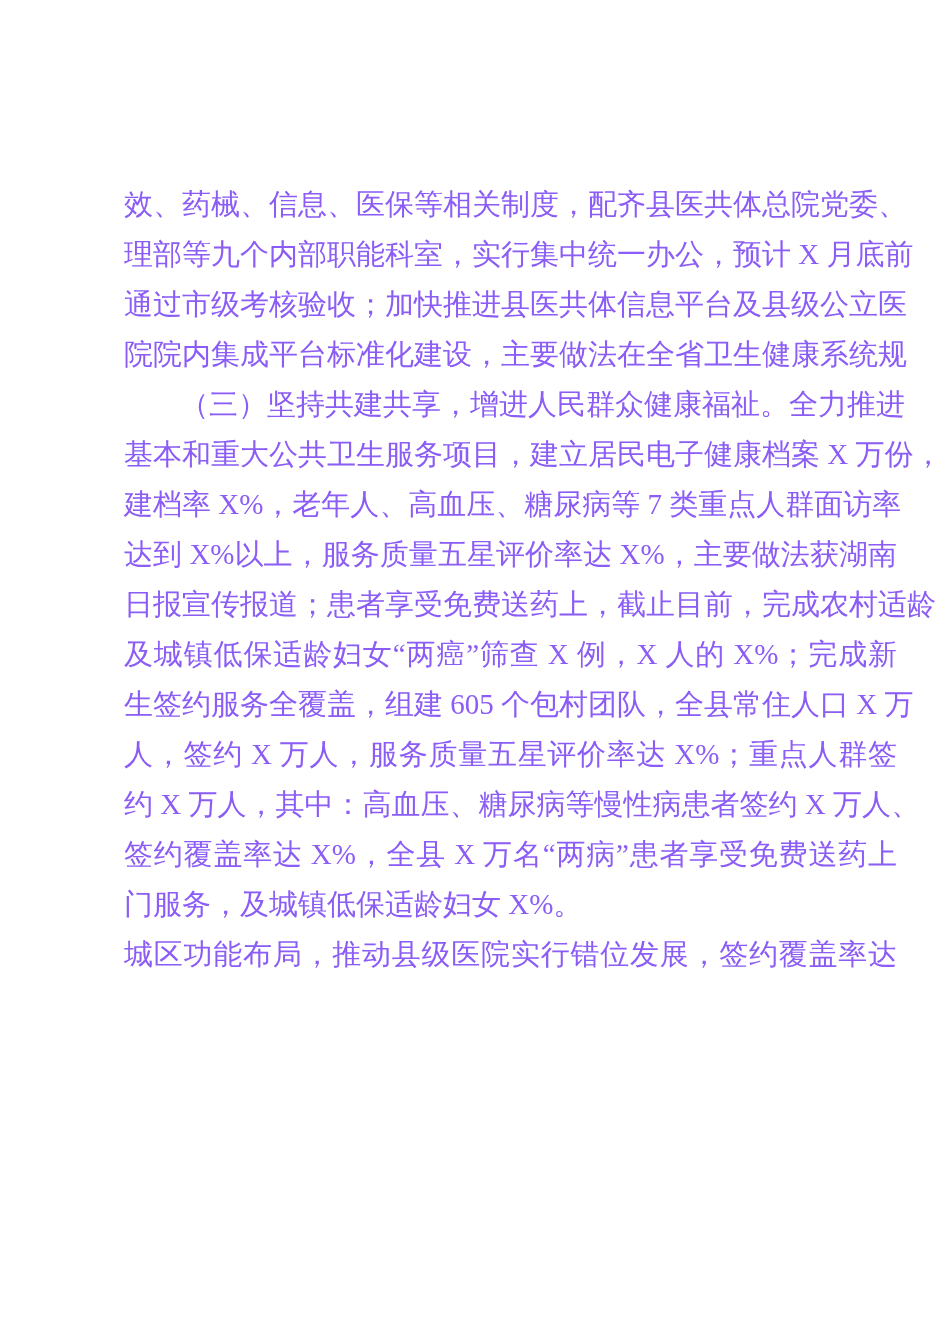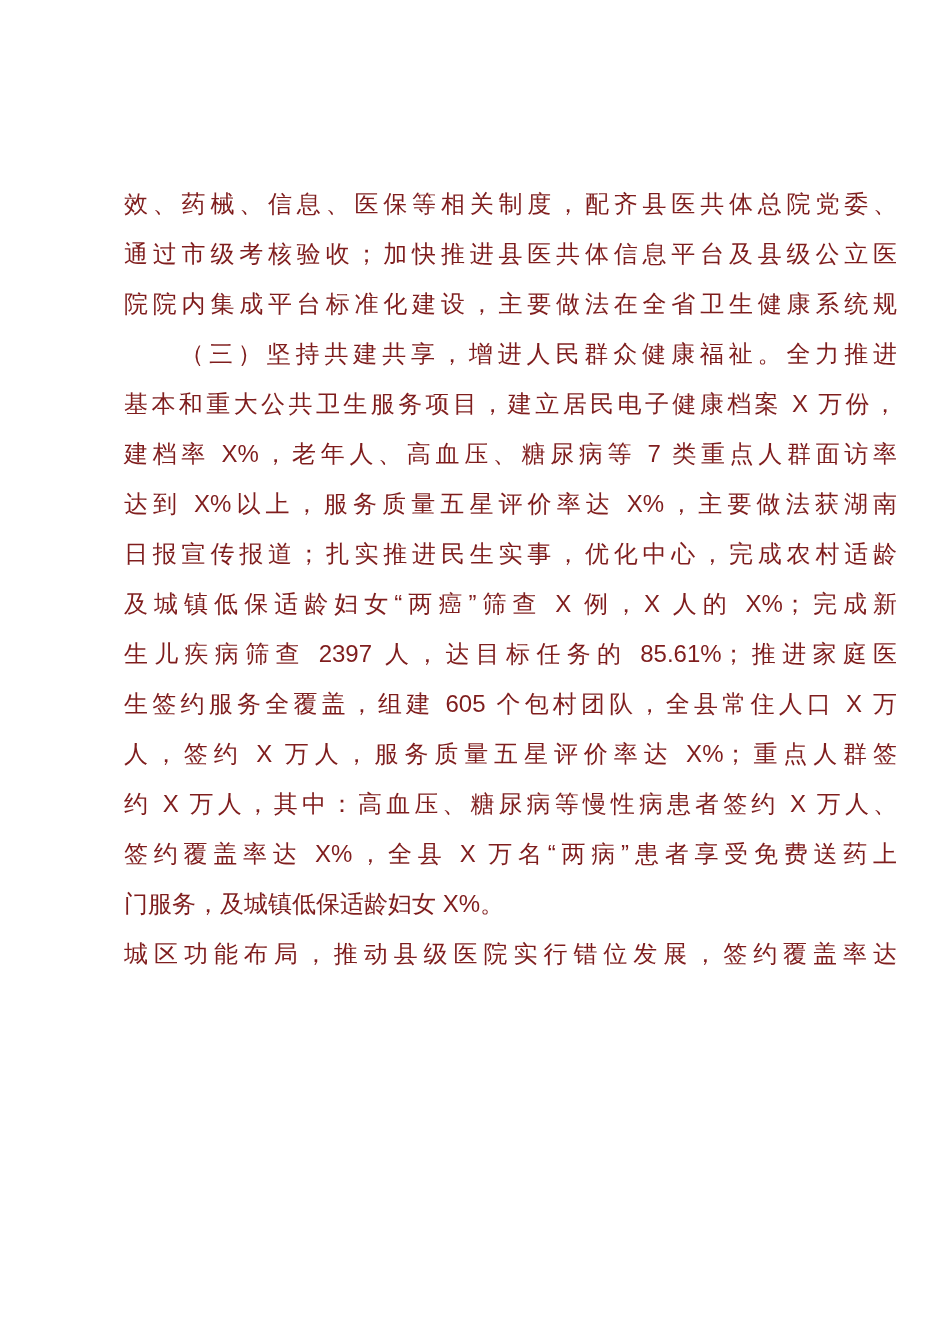--- a/index.html
+++ b/index.html
@@ -21,9 +21,9 @@
     left: 124px;
     top: 179px;
     width: 773px;
-    color: #7f1d1d;
-    font-family: Liberation Sans, sans-serif;
-    font-size: 24px;
+    color: #8b5cf6;
+    font-family: Liberation Serif, serif;
+    font-size: 29px;
     line-height: 50px;
     font-weight: 400;
   }

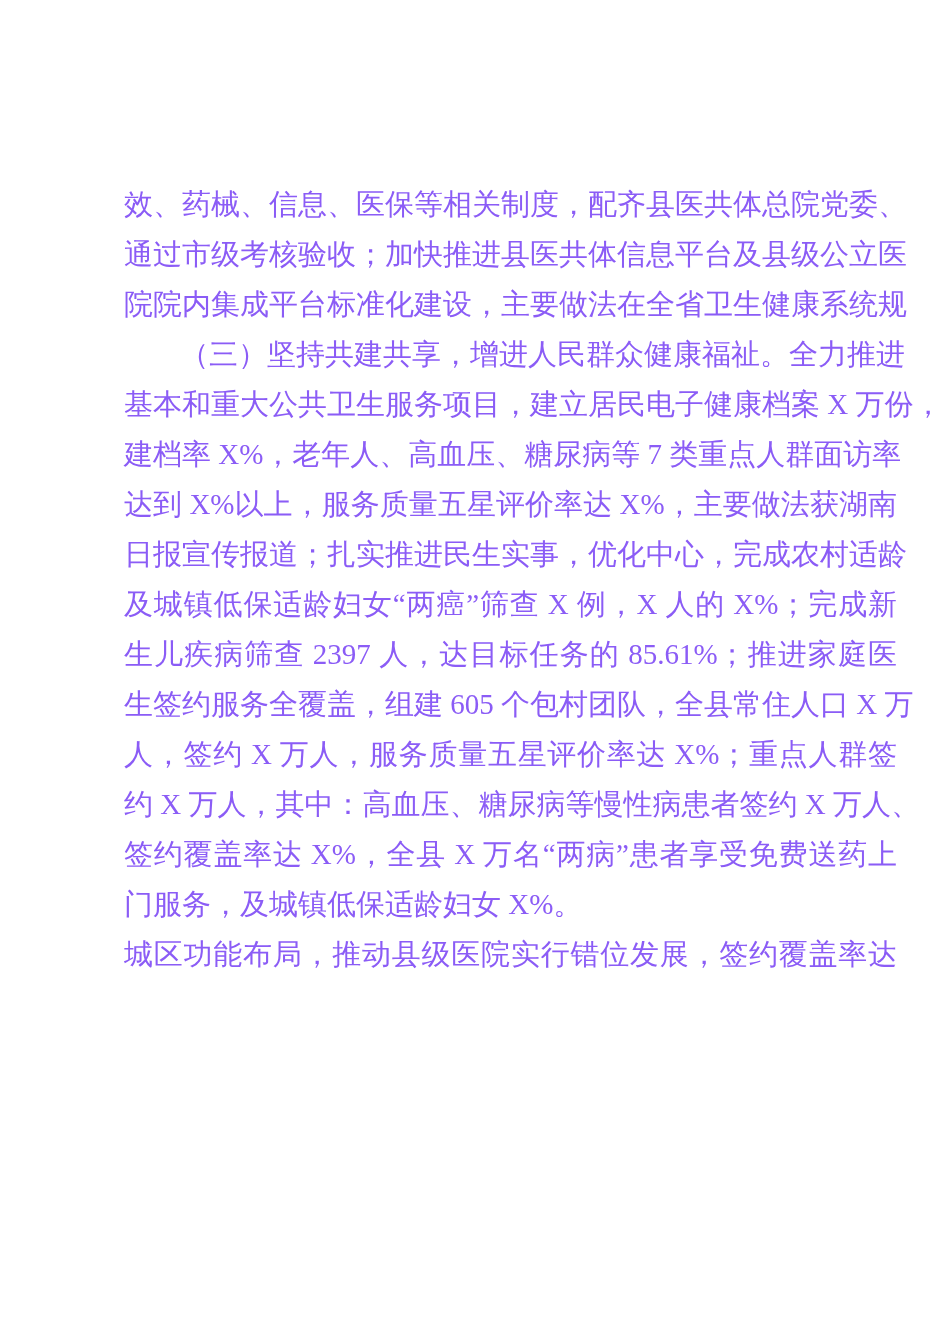--- a/index.html
+++ b/index.html
@@ -53,6 +53,7 @@
   <div class="text-block" id="doc">
       <div class="paragraph">
         <div class="line">效、药械、信息、医保等相关制度，配齐县医共体总院党委、</div>
+        <div class="line">理部等九个内部职能科室，实行集中统一办公，预计 X 月底前</div>
         <div class="line">通过市级考核验收；加快推进县医共体信息平台及县级公立医</div>
         <div class="line">院院内集成平台标准化建设，主要做法在全省卫生健康系统规</div>
       </div>

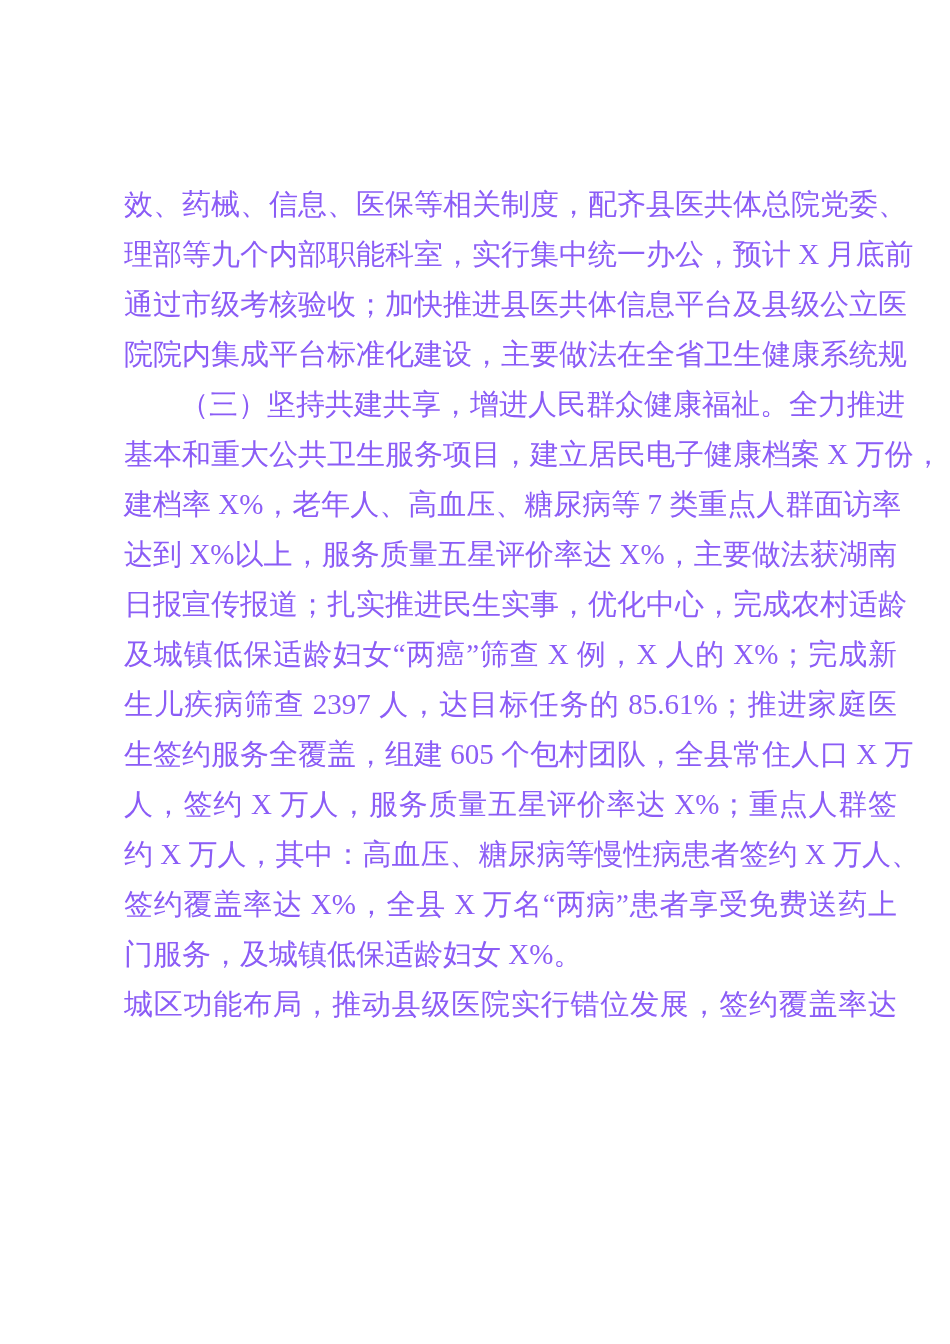--- a/index.html
+++ b/index.html
@@ -62,7 +62,7 @@
         <div class="line">基本和重大公共卫生服务项目，建立居民电子健康档案 X 万份，</div>
         <div class="line">建档率 X%，老年人、高血压、糖尿病等 7 类重点人群面访率</div>
         <div class="line">达到 X%以上，服务质量五星评价率达 X%，主要做法获湖南</div>
-        <div class="line">日报宣传报道；扎实推进民生实事，优化中心，完成农村适龄</div>
+        <div class="line">日报宣传报道；患者享受免费送药上，截止目前，完成农村适龄</div>
         <div class="line">及城镇低保适龄妇女“两癌”筛查 X 例，X 人的 X%；完成新</div>
         <div class="line">生儿疾病筛查 2397 人，达目标任务的 85.61%；推进家庭医</div>
         <div class="line">生签约服务全覆盖，组建 605 个包村团队，全县常住人口 X 万</div>

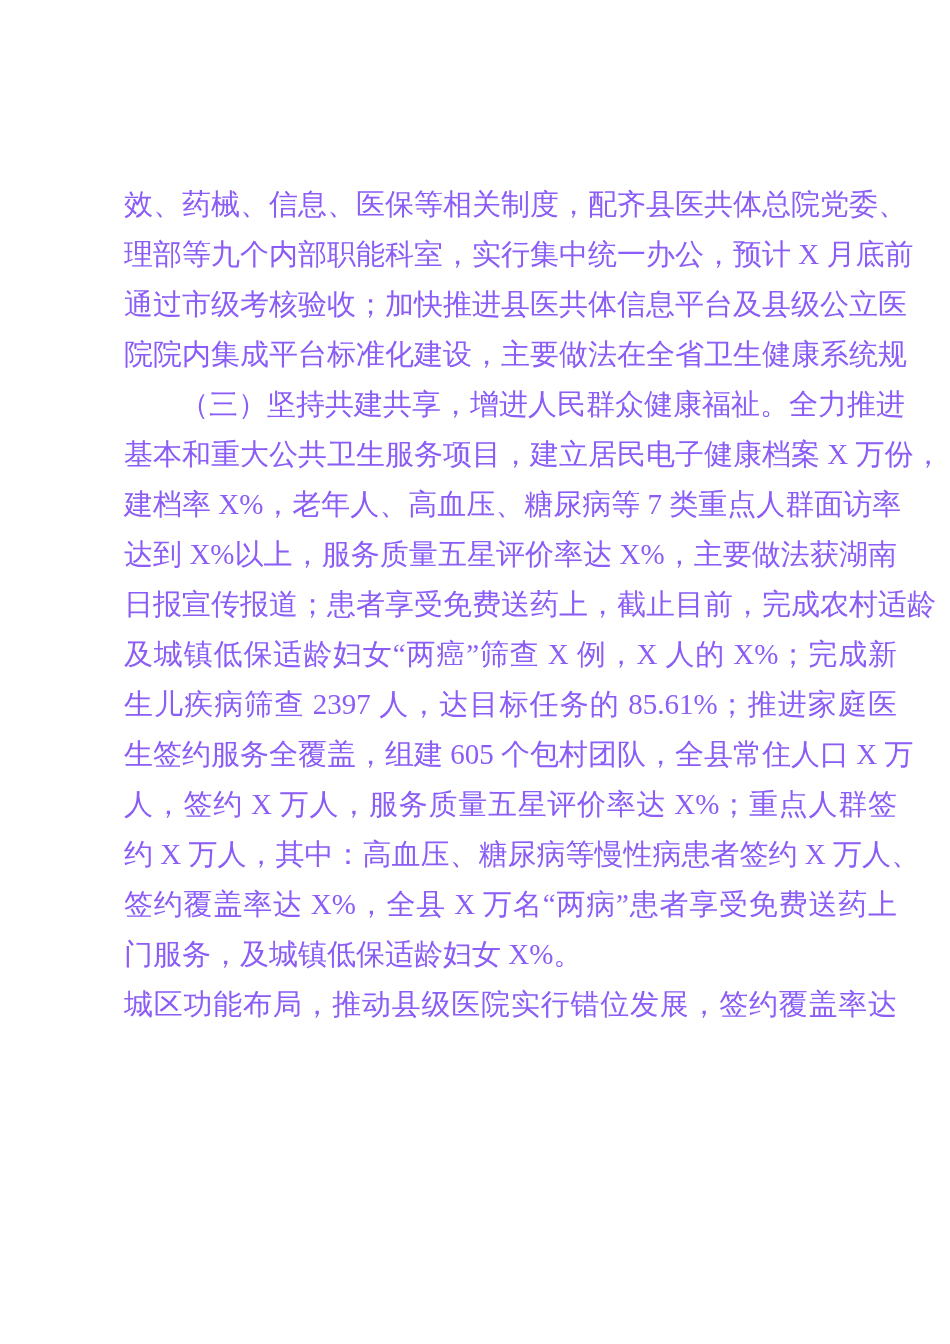--- a/index.html
+++ b/index.html
@@ -64,7 +64,6 @@
         <div class="line">达到 X%以上，服务质量五星评价率达 X%，主要做法获湖南</div>
         <div class="line">日报宣传报道；患者享受免费送药上，截止目前，完成农村适龄</div>
         <div class="line">及城镇低保适龄妇女“两癌”筛查 X 例，X 人的 X%；完成新</div>
-        <div class="line">生儿疾病筛查 2397 人，达目标任务的 85.61%；推进家庭医</div>
         <div class="line">生签约服务全覆盖，组建 605 个包村团队，全县常住人口 X 万</div>
         <div class="line">人，签约 X 万人，服务质量五星评价率达 X%；重点人群签</div>
         <div class="line">约 X 万人，其中：高血压、糖尿病等慢性病患者签约 X 万人、</div>

